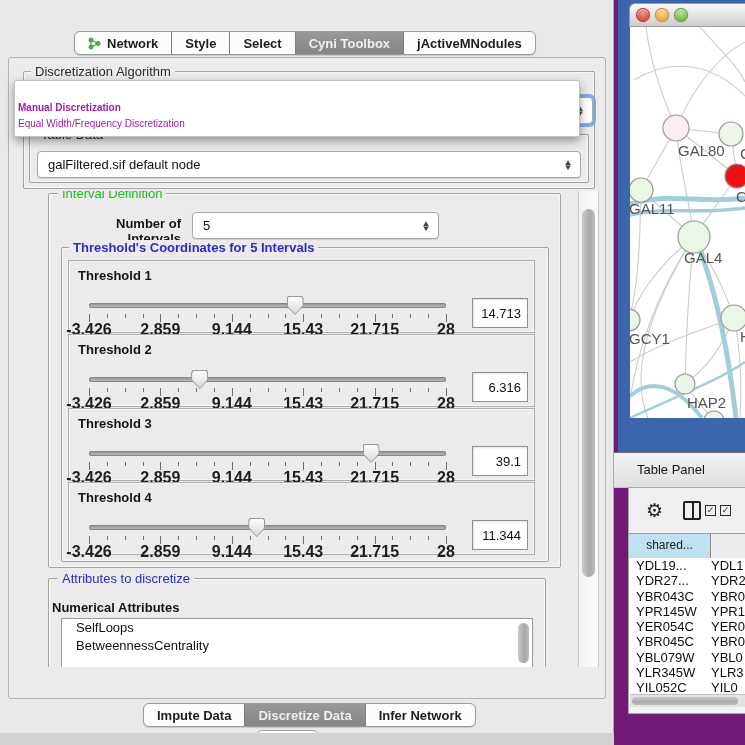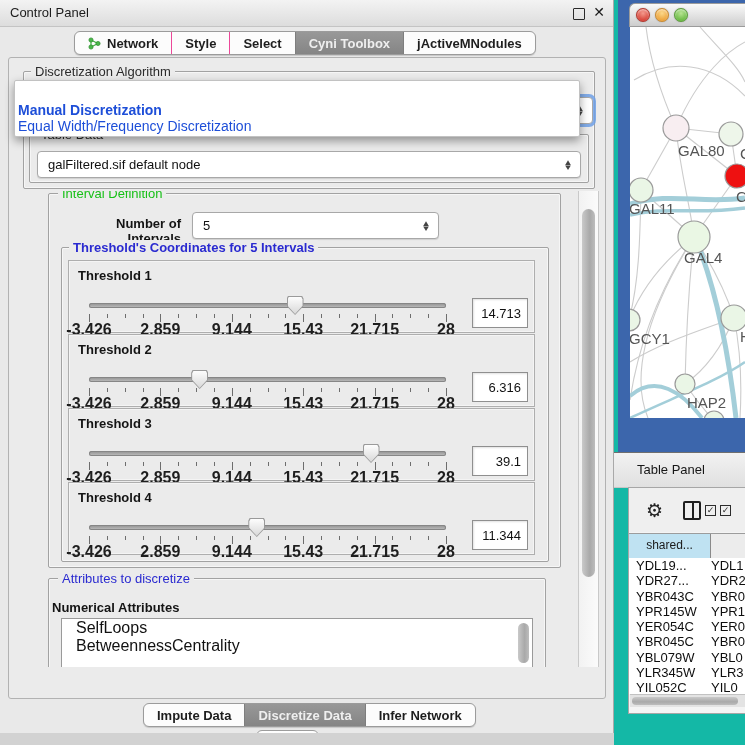--- a/index.html
+++ b/index.html
@@ -117,11 +117,6 @@
 
 <div class="left-window">
 
-  <div class="titlebar">
-    <span class="title">Control Panel</span>
-    <span class="win-float"></span>
-    <span class="win-close">✕</span>
-  </div>
 
   <div class="seg tabstrip-top">
       <div class="seg-item">

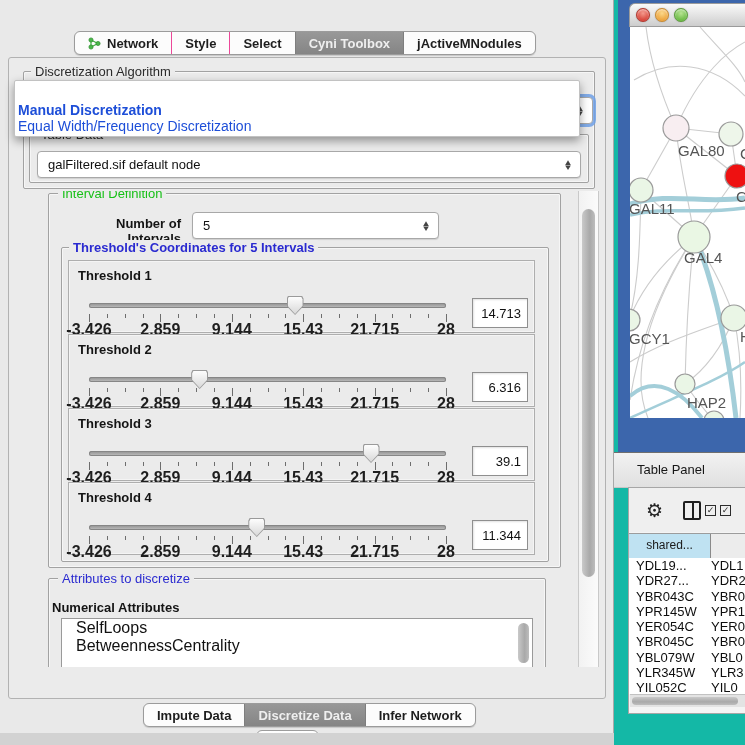--- a/index.html
+++ b/index.html
@@ -77,7 +77,7 @@
   .popup{position:absolute;left:14px;top:80px;width:564px;height:55px;background:#ffffff;border:1px solid #c2c2c2;
     border-radius:2px;box-shadow:0 4px 10px rgba(0,0,0,.38);z-index:30;}
   .popup .ph{position:absolute;left:0;right:0;top:3px;text-align:center;color:#b9b9b9;font-size:13px;}
-  .popup .opt{position:absolute;left:3px;font-size:14px;color:#1d4ed8;white-space:nowrap;}
+  .popup .opt{position:absolute;left:3px;font-size:10px;color:#a21caf;white-space:nowrap;}
   .popup .opt.b{font-weight:bold;top:21px;}
   .popup .opt.r{top:37px;}
   

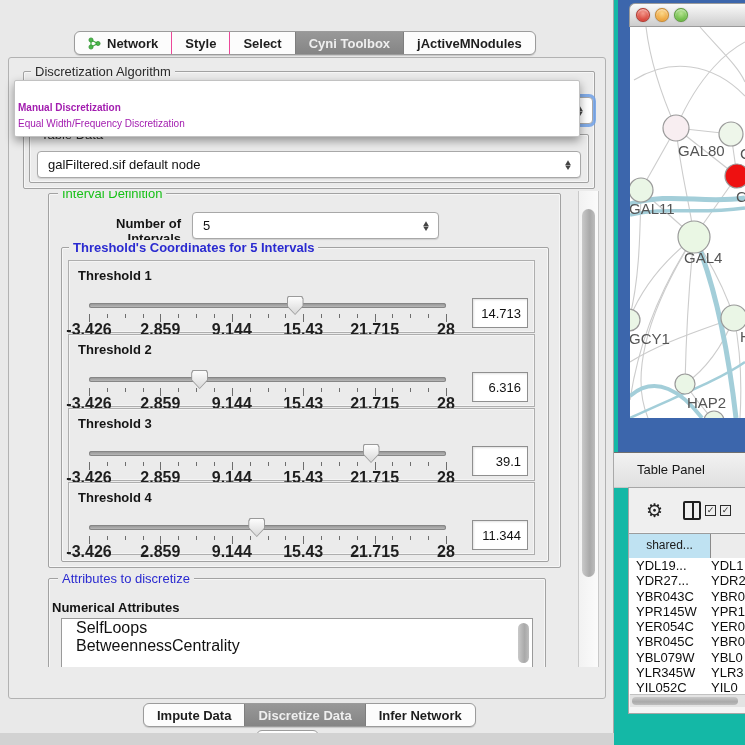--- a/index.html
+++ b/index.html
@@ -81,7 +81,7 @@
   .popup .opt.b{font-weight:bold;top:21px;}
   .popup .opt.r{top:37px;}
   
-  .right-panel{position:absolute;left:614px;top:0;width:131px;height:745px;background:#14b8a6;}
+  .right-panel{position:absolute;left:614px;top:0;width:131px;height:745px;background:#701a75;}
   .net-window{position:absolute;left:4px;top:0;width:127px;height:452px;background:#3c66ac;}
   .net-titlebar{position:absolute;left:11px;top:3px;width:116px;height:24px;border-radius:6px 0 0 0;
     background:linear-gradient(#fafafa,#cdcdcd);border:1px solid #9b9b9b;border-right:none;box-sizing:border-box;}

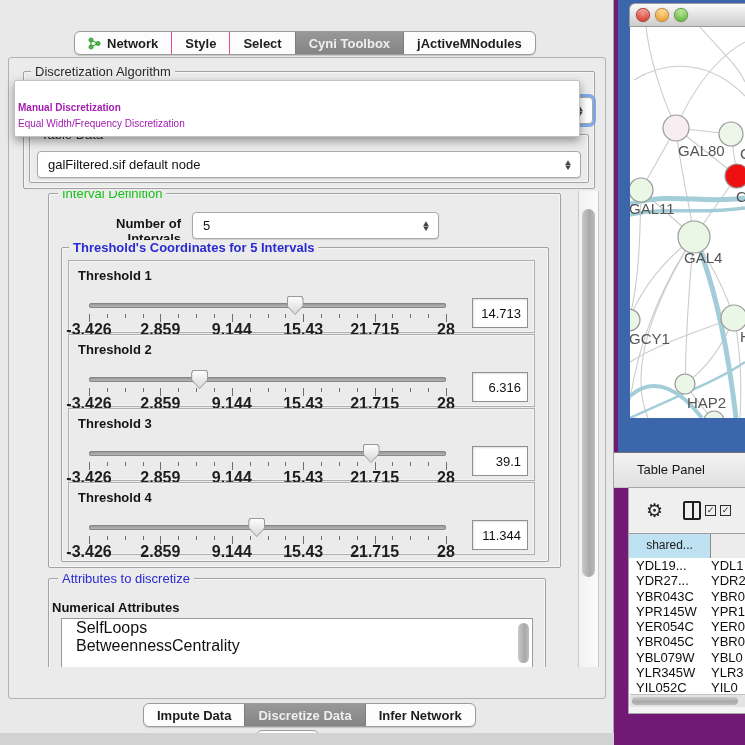--- a/index.html
+++ b/index.html
@@ -68,7 +68,7 @@
     font-size:13px;color:#111;text-align:right;line-height:30px;padding-right:6px;box-sizing:border-box;}
   
   .attr-list{position:absolute;left:60px;top:616px;width:470px;height:50px;background:#fff;border:1px solid #9a9a9a;overflow:hidden;}
-  .attr-item{font-size:16px;color:#111;padding-left:14px;line-height:18px;white-space:nowrap;}
+  .attr-item{font-size:13px;color:#111;padding-left:14px;line-height:18px;white-space:nowrap;}
   
   .apply-btn{position:absolute;left:247px;top:672px;width:61px;height:23px;border:1px solid #9d9d9d;border-radius:6px;
     background:linear-gradient(#ffffff,#e3e3e3);font-size:13px;color:#141414;text-align:center;line-height:21px;

